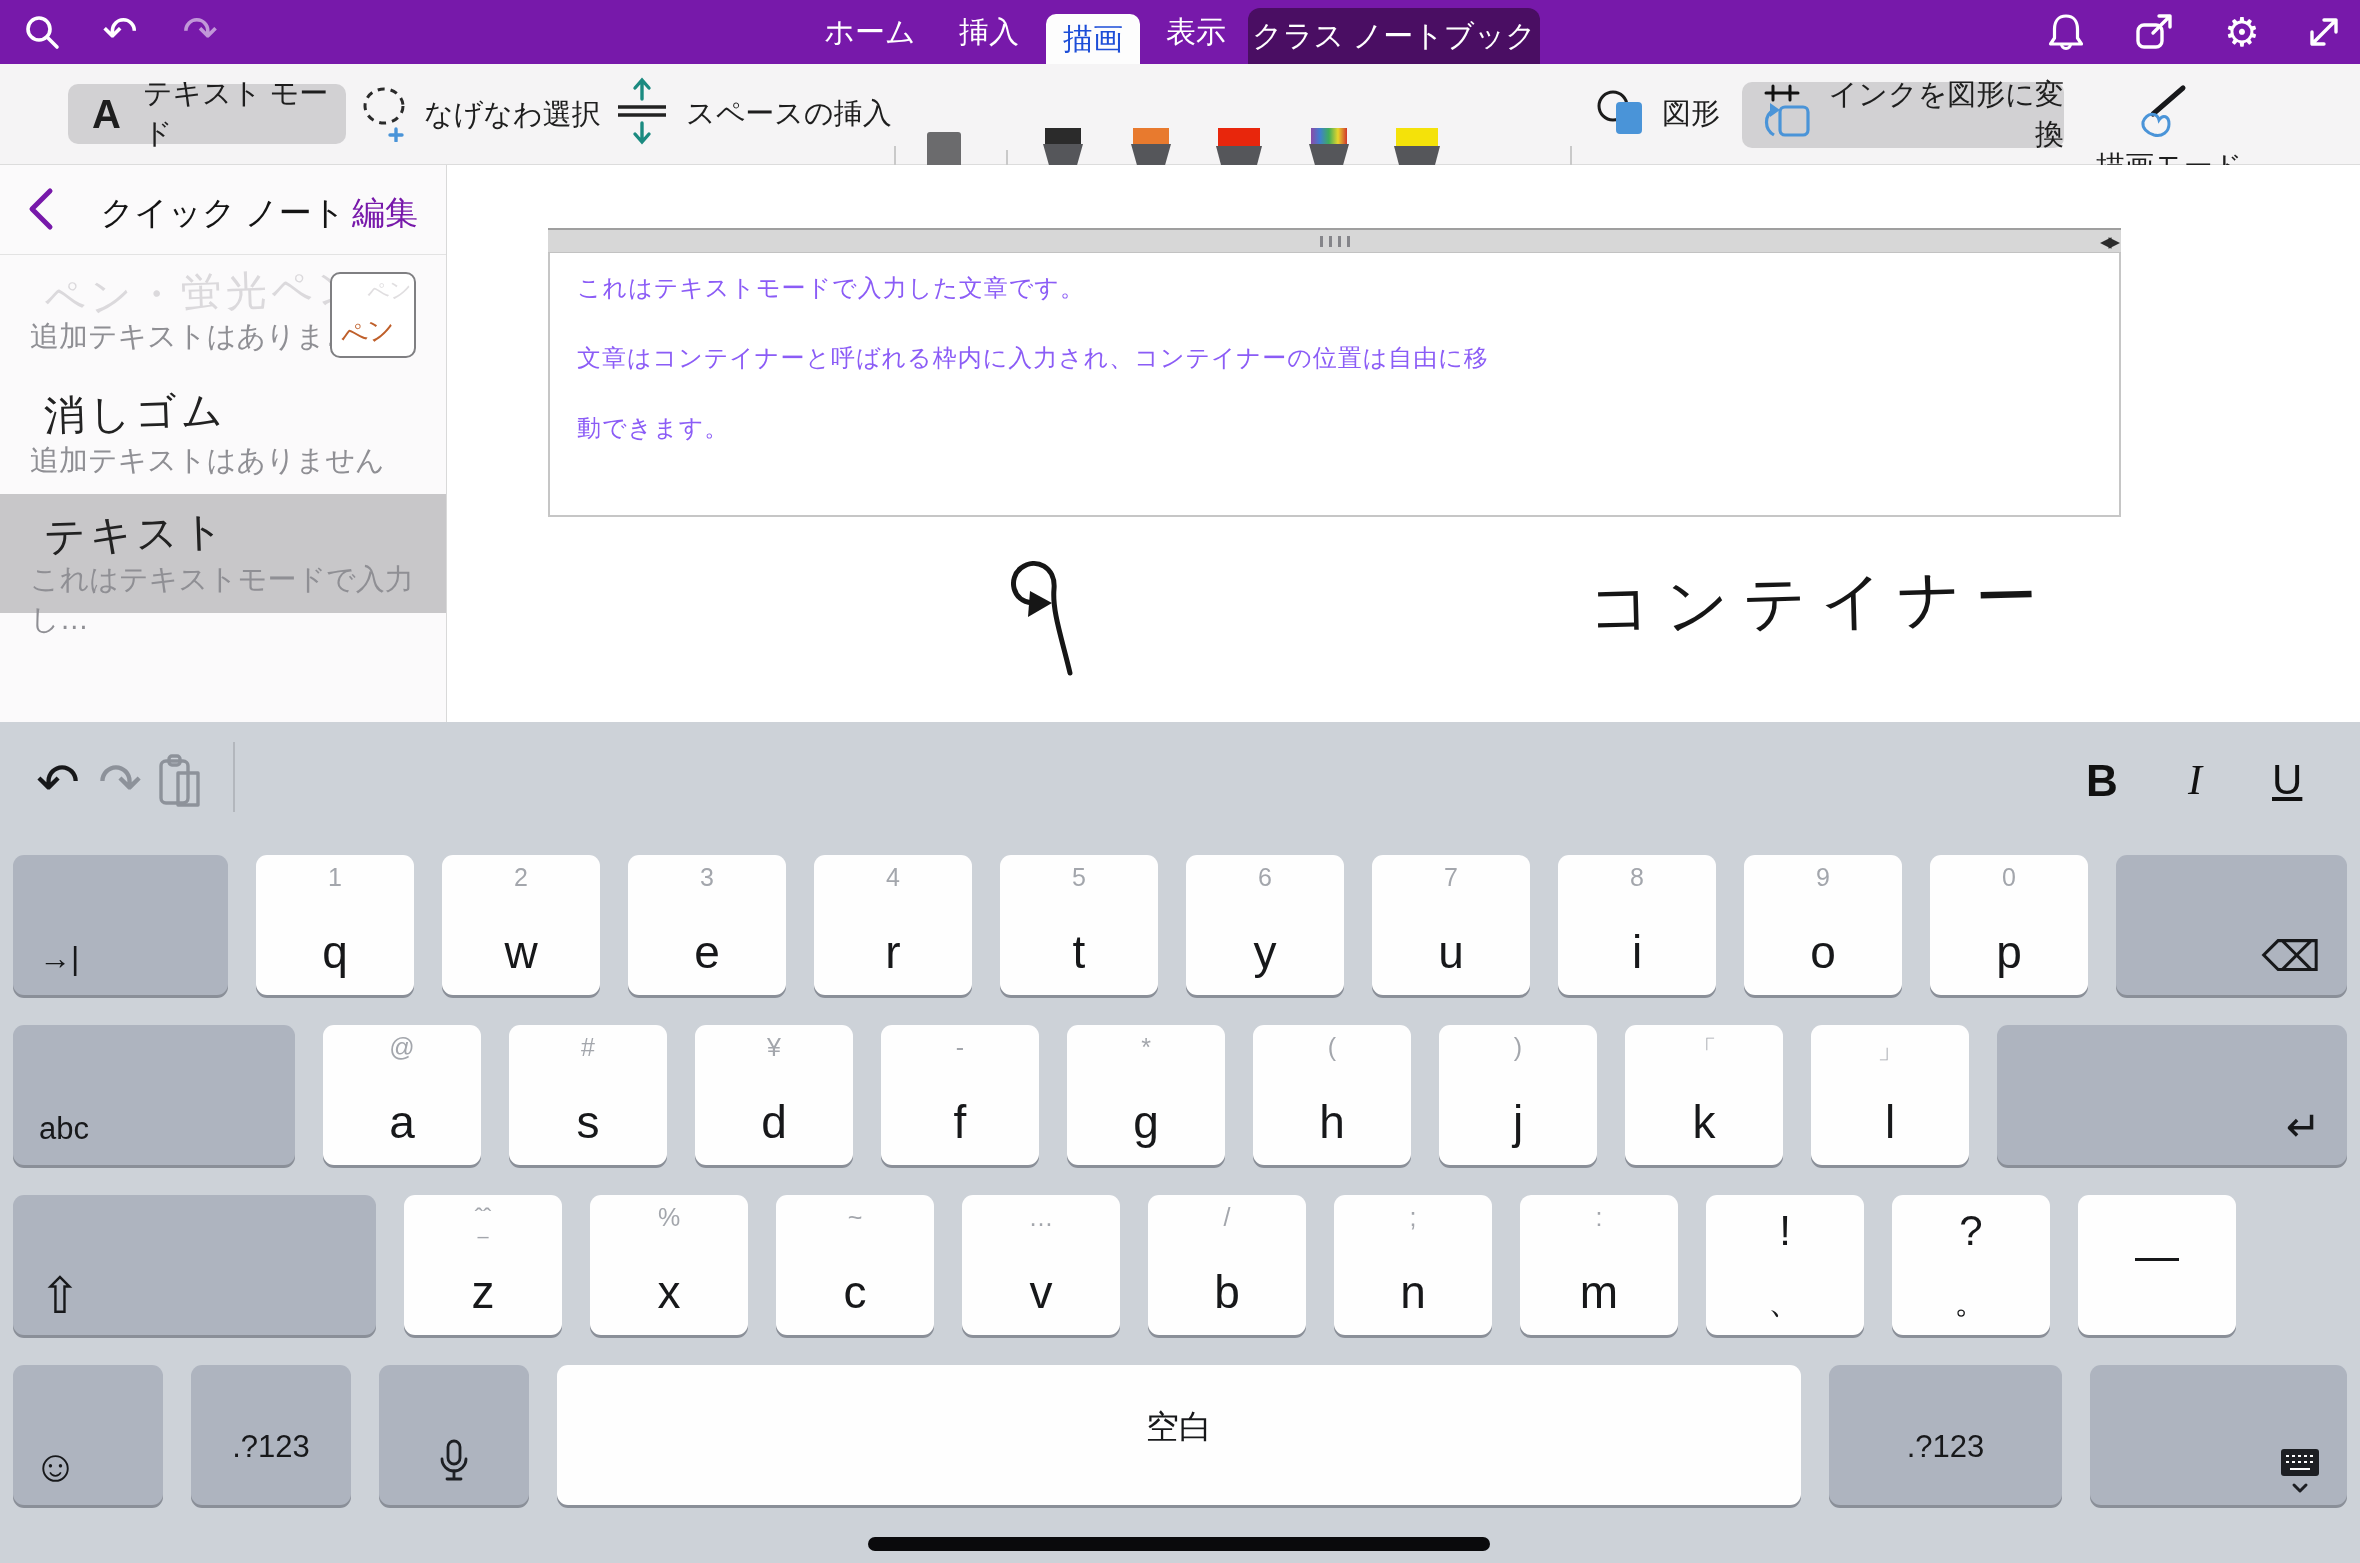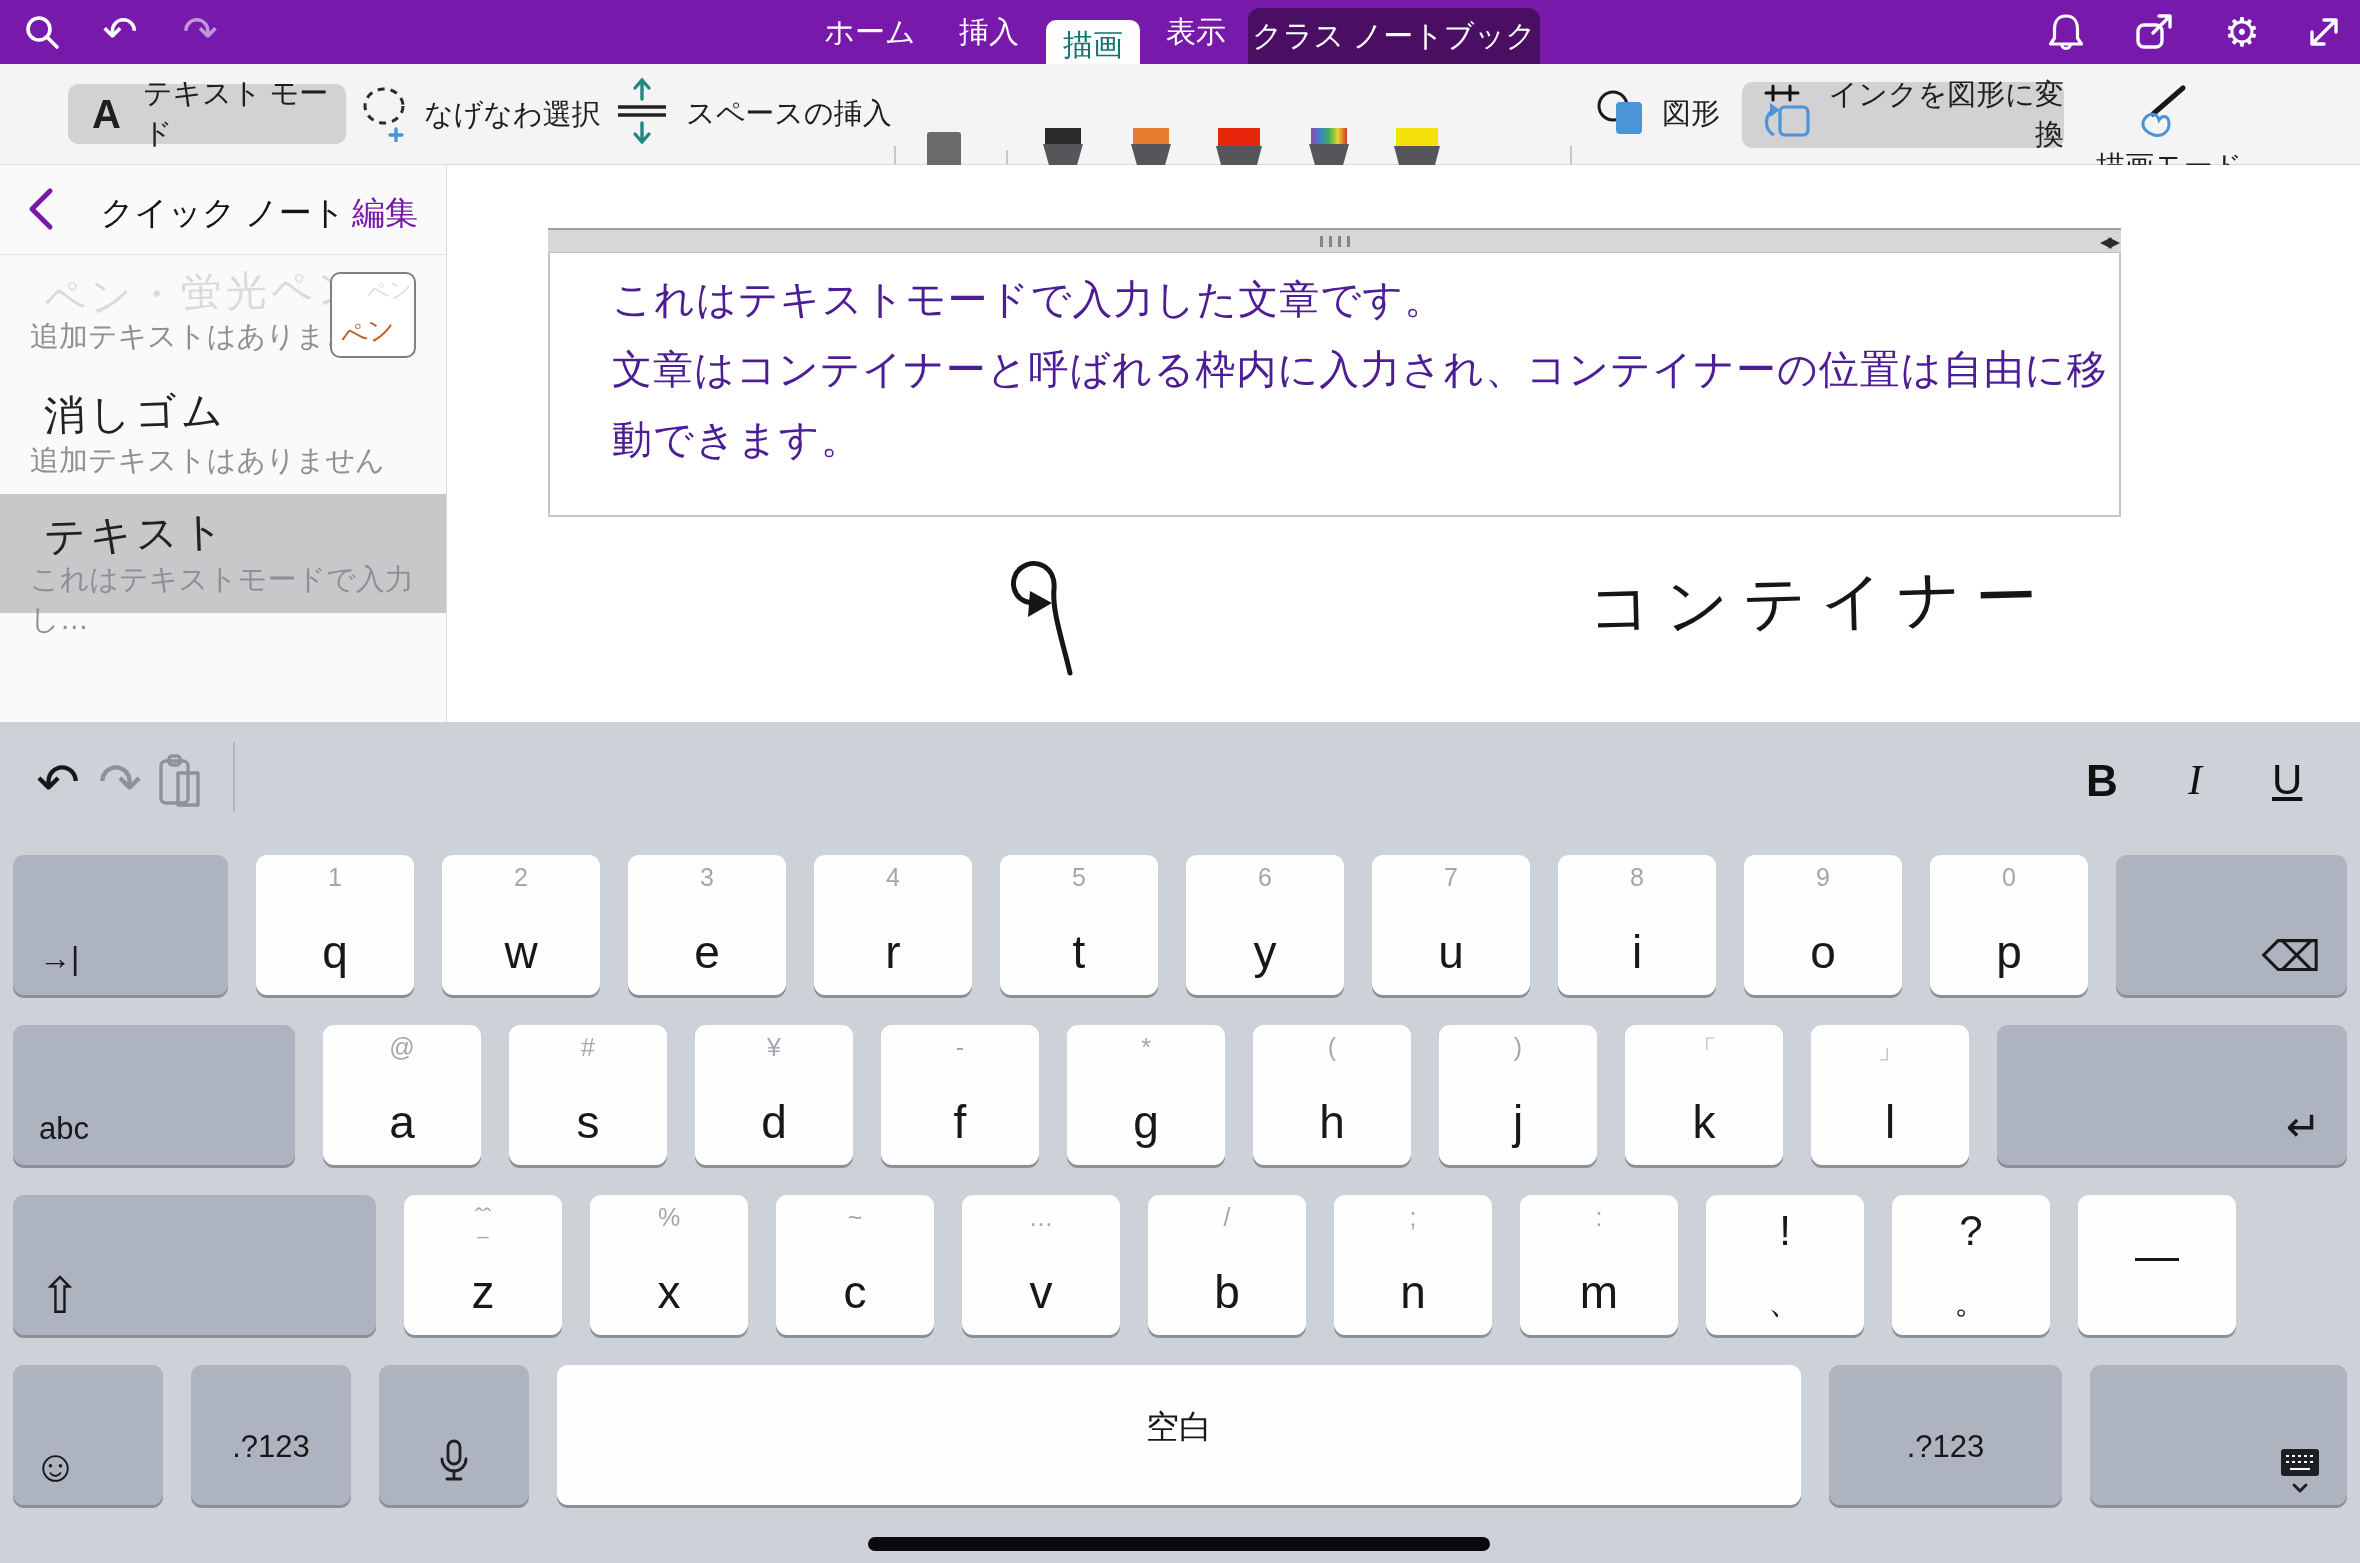--- a/index.html
+++ b/index.html
@@ -10,7 +10,7 @@
   .tb-icon{position:absolute;top:10px;width:44px;height:44px;display:flex;align-items:center;justify-content:center;color:#fff;}
   .tb-glyph{font-size:42px;color:#fff;line-height:1;}
   .tab{position:absolute;top:0;height:64px;line-height:64px;text-align:center;color:#fff;font-size:30px;}
-  .tab.active{top:20px;height:50px;line-height:50px;background:#fdfdfd;color:#0f766e;border-radius:10px 10px 0 0;}
+  .tab.active{top:14px;height:50px;line-height:50px;background:#fdfdfd;color:#1d4ed8;border-radius:10px 10px 0 0;}
   .tab.dark{top:8px;height:56px;line-height:56px;background:#4a0e63;border-radius:12px 12px 0 0;}
   
   .ribbon{position:absolute;left:0;top:64px;width:2360px;height:101px;background:#f5f4f5;border-bottom:1px solid #dcdcdc;box-sizing:border-box;}

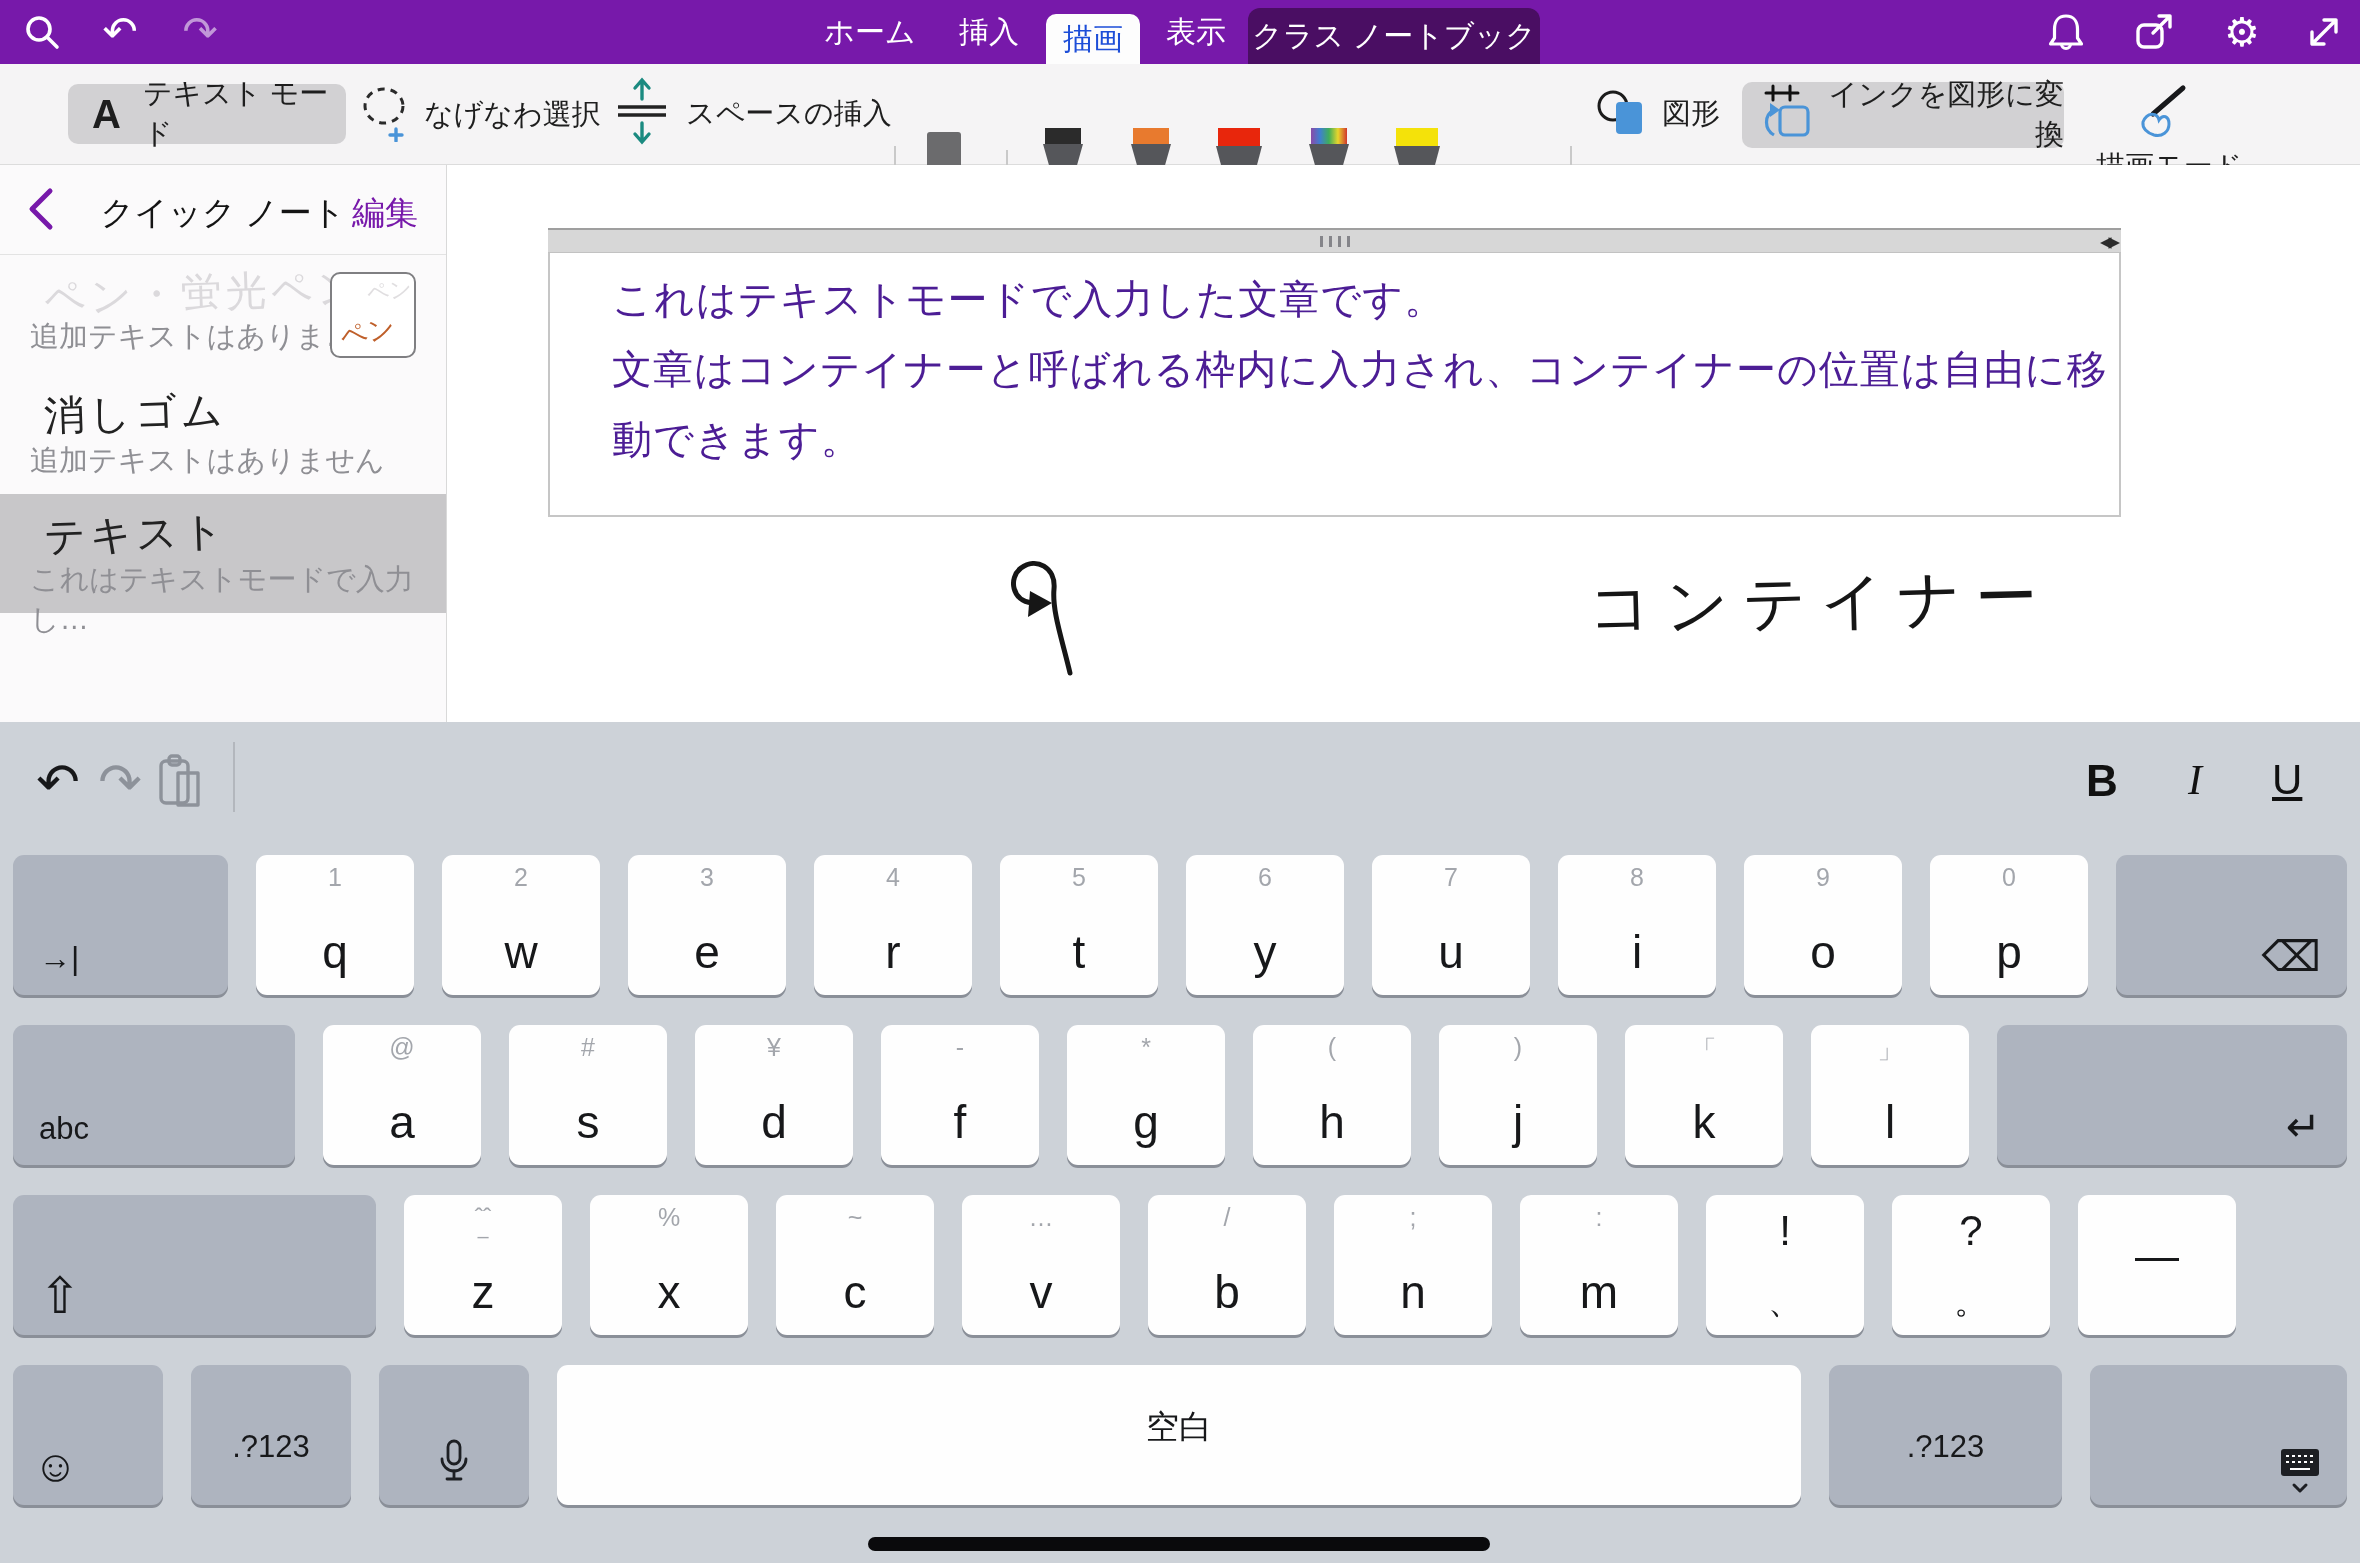--- a/index.html
+++ b/index.html
@@ -38,7 +38,7 @@
   .container-header{position:absolute;left:-2px;top:0;width:1573px;height:25px;background:#d7d7d7;border-top:2px solid #9f9f9f;border-bottom:1px solid #c2c2c2;box-sizing:border-box;display:flex;align-items:center;justify-content:center;gap:6px;}
   .grip-bar{width:3px;height:11px;background:#85858a;}
   .resize-handle{position:absolute;right:4px;top:3px;font-size:15px;color:#2c2c2c;letter-spacing:-3px;}
-  .note-line{position:absolute;left:27px;font-size:40px;color:#4c1d95;white-space:nowrap;letter-spacing:1px;margin-left:35px;}
+  .note-line{position:absolute;left:27px;font-size:24px;color:#8b5cf6;white-space:nowrap;letter-spacing:1px;}
   .hw-text{position:absolute;left:1140px;top:395px;font-size:62px;color:#161616;transform:rotate(-1.5deg);letter-spacing:14px;white-space:nowrap;}
   
   .accessory{position:absolute;left:0;top:722px;width:2360px;height:123px;background:#cdd2d8;}

